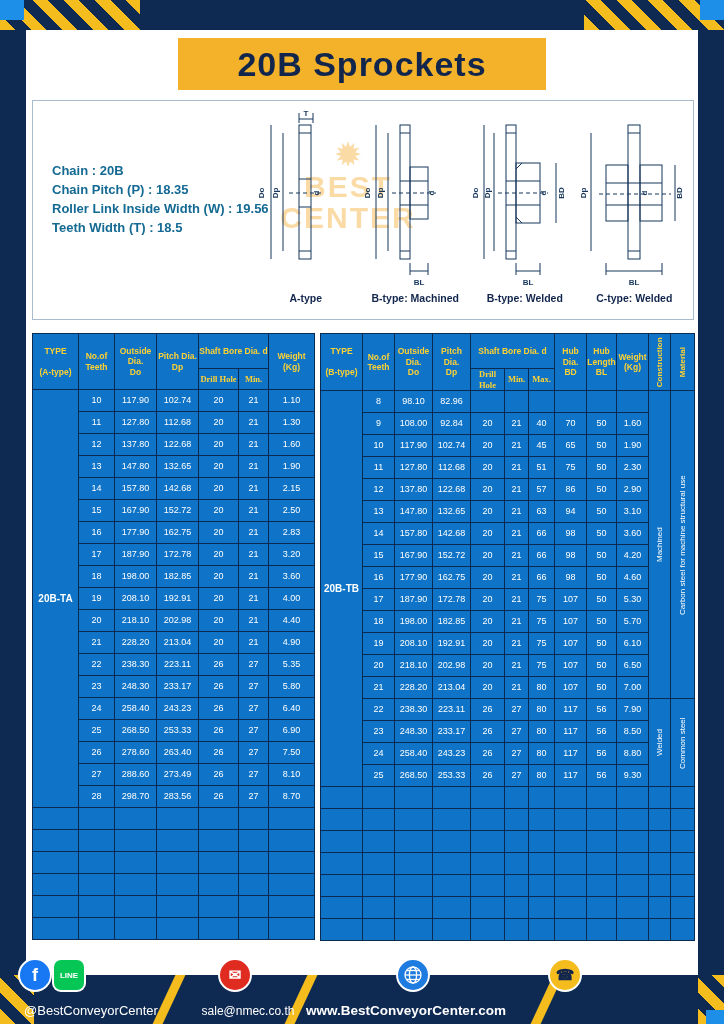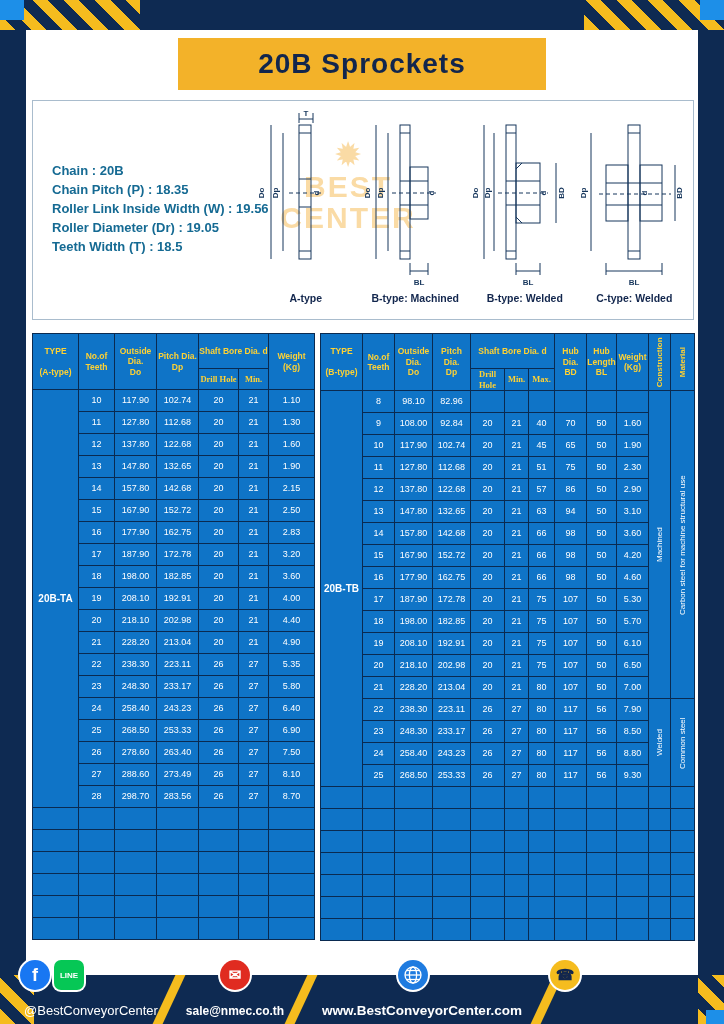--- a/index.html
+++ b/index.html
@@ -17,7 +17,7 @@
   
   .title-banner{position:absolute;left:178px;top:38px;width:368px;height:52px;background:#f3b229;
     display:flex;align-items:center;justify-content:center;}
-  .title-banner span{color:#12264d;font-size:28px;font-weight:bold;letter-spacing:1px;}
+  .title-banner span{color:#12264d;font-size:34px;font-weight:bold;letter-spacing:1px;}
   
   .info-panel{position:absolute;left:32px;top:100px;width:660px;height:218px;background:#fff;
     border:1px solid #a9bccd;}

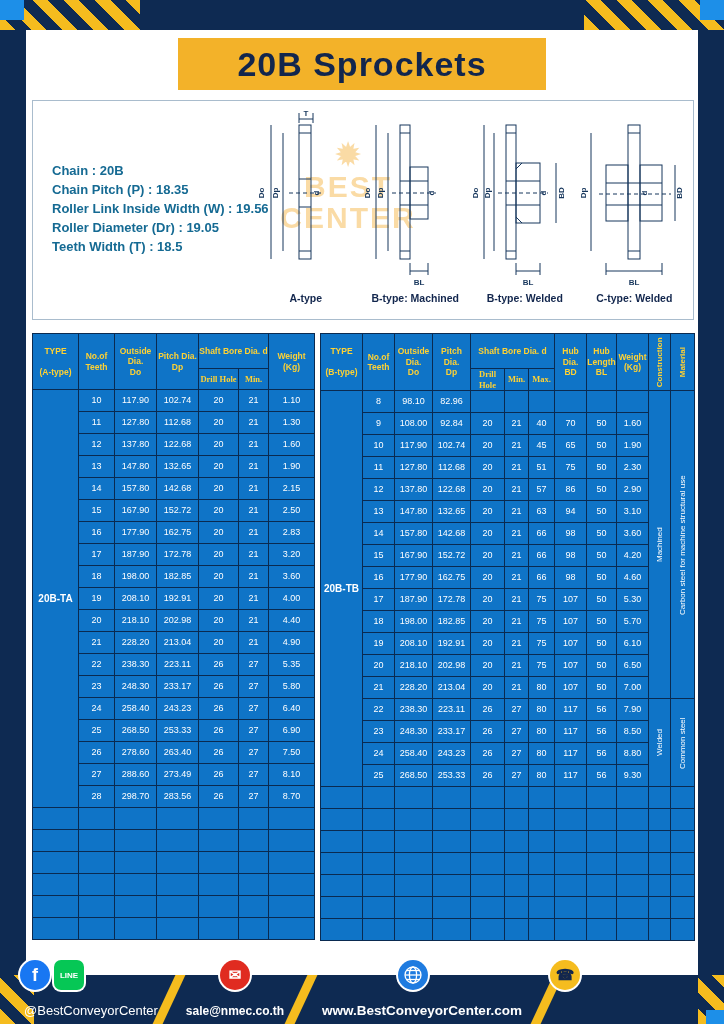--- a/index.html
+++ b/index.html
@@ -95,7 +95,6 @@
     <div><span>Chain</span><span class="sep"> : </span><span>20B</span></div>
     <div><span>Chain Pitch (P)</span><span class="sep"> : </span><span>18.35</span></div>
     <div><span>Roller Link Inside Width (W)</span><span class="sep"> : </span><span>19.56</span></div>
-    <div><span>Roller Diameter (Dr)</span><span class="sep"> : </span><span>19.05</span></div>
     <div><span>Teeth Width (T)</span><span class="sep"> : </span><span>18.5</span></div>
   </div>
 

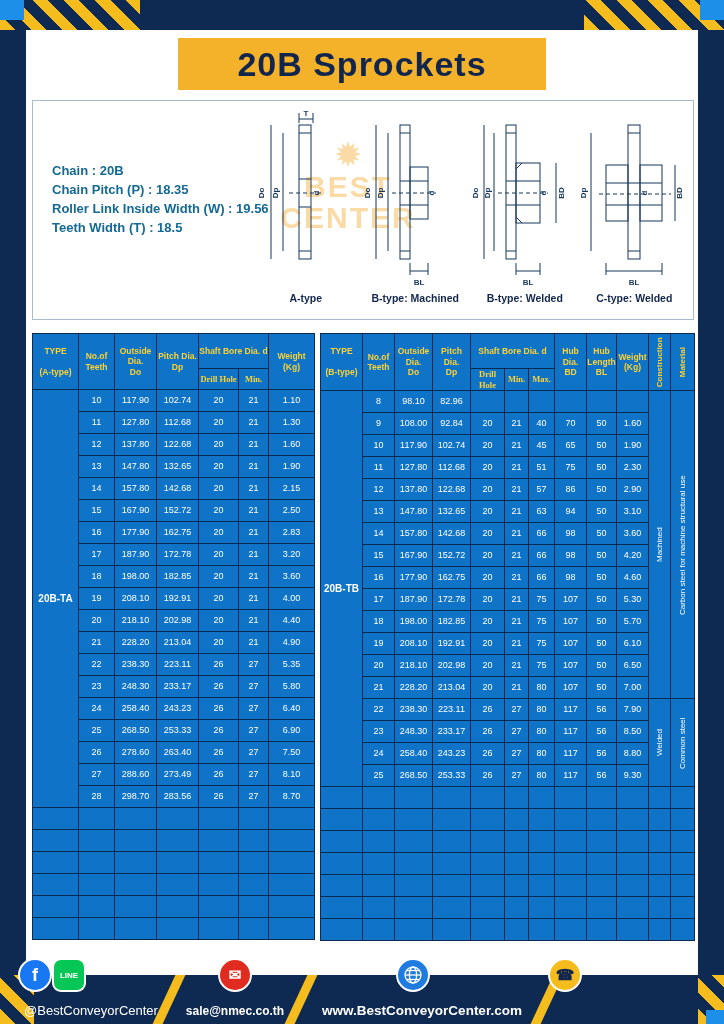--- a/index.html
+++ b/index.html
@@ -51,7 +51,7 @@
   .footer{position:absolute;left:0;bottom:0;width:724px;height:49px;background:#0e2a52;overflow:visible;}
   .footer .txt{position:absolute;bottom:6px;color:#fff;text-align:center;z-index:3;}
   .f-handle{left:10px;width:162px;font-size:13px;font-weight:normal;}
-  .f-email{left:176px;width:118px;font-size:12px;font-weight:bold;}
+  .f-email{left:189px;width:118px;font-size:12px;font-weight:normal;}
   .f-web{left:306px;width:232px;font-size:13.5px;font-weight:bold;}
   .f-phone{left:572px;width:128px;font-size:11.5px;font-weight:bold;}
   .fsep{position:absolute;top:0;width:10px;height:49px;background:#f5bc1e;transform:skewX(-25deg);z-index:2;}

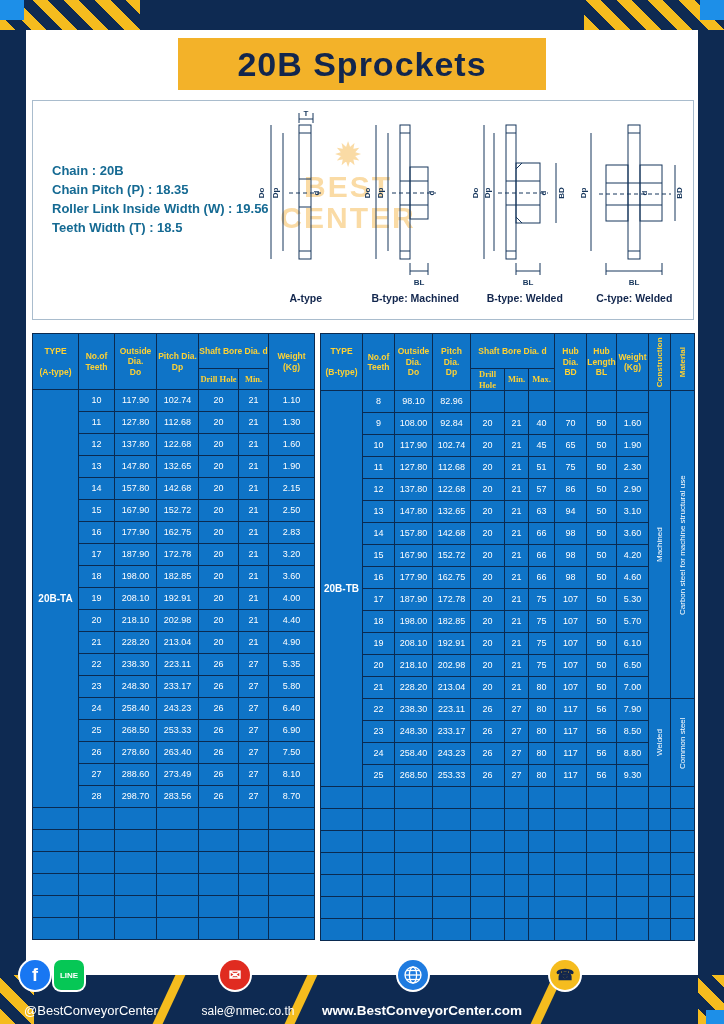--- a/index.html
+++ b/index.html
@@ -52,7 +52,7 @@
   .footer .txt{position:absolute;bottom:6px;color:#fff;text-align:center;z-index:3;}
   .f-handle{left:10px;width:162px;font-size:13px;font-weight:normal;}
   .f-email{left:189px;width:118px;font-size:12px;font-weight:normal;}
-  .f-web{left:306px;width:232px;font-size:13.5px;font-weight:bold;}
+  .f-web{left:290px;width:232px;font-size:13.5px;font-weight:bold;}
   .f-phone{left:572px;width:128px;font-size:11.5px;font-weight:bold;}
   .fsep{position:absolute;top:0;width:10px;height:49px;background:#f5bc1e;transform:skewX(-25deg);z-index:2;}
   .fsep1{left:164px;} .fsep2{left:296px;} .fsep3{left:542px;}

